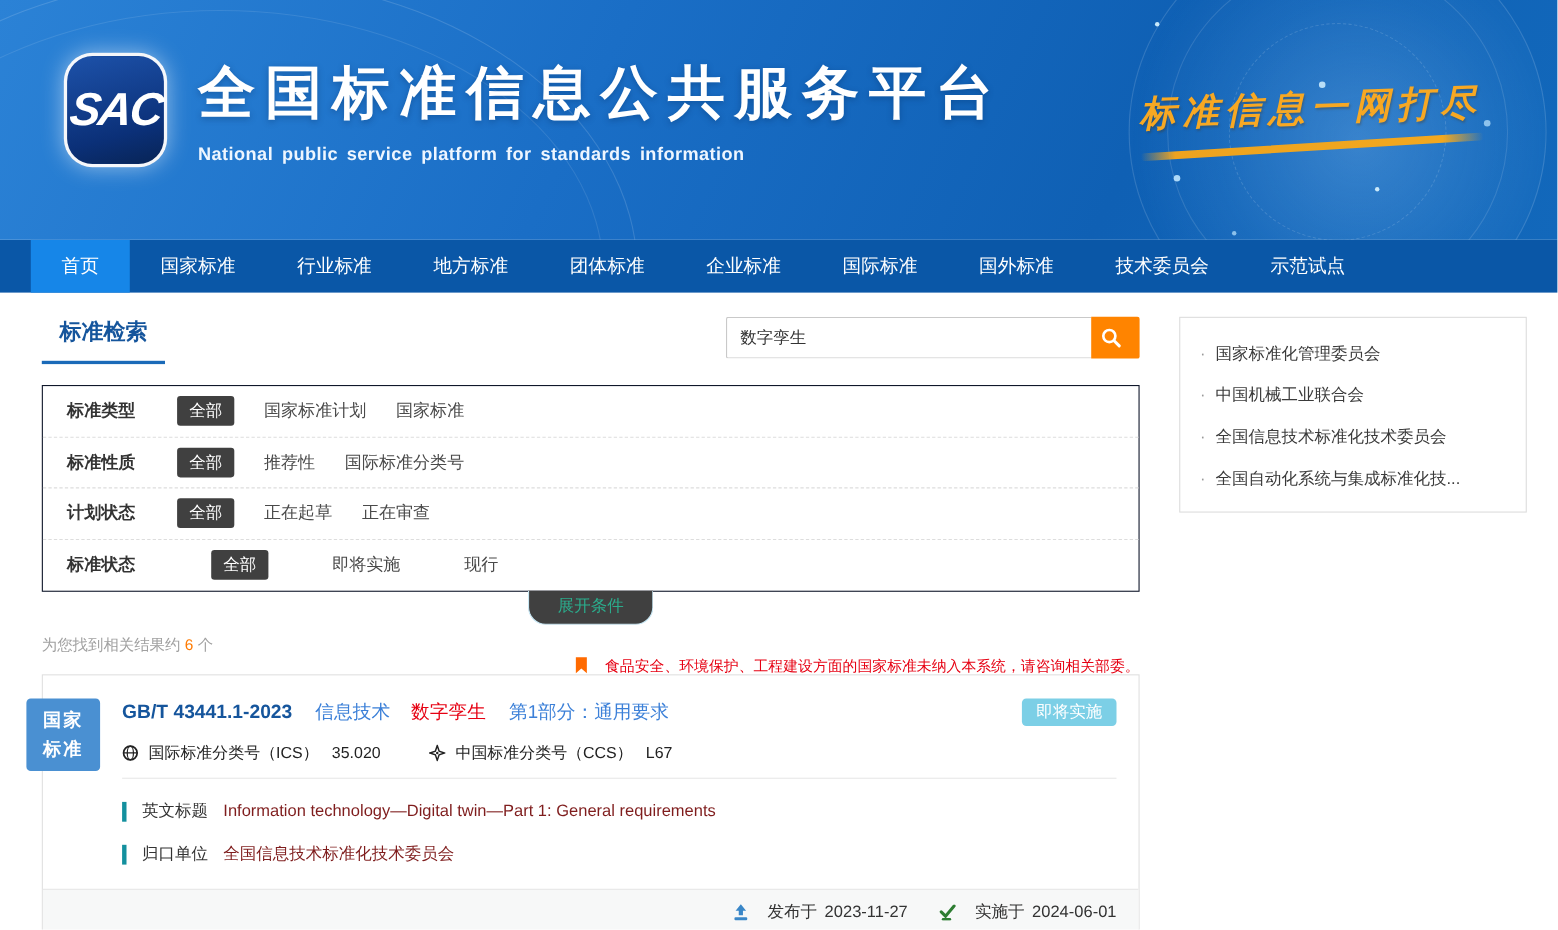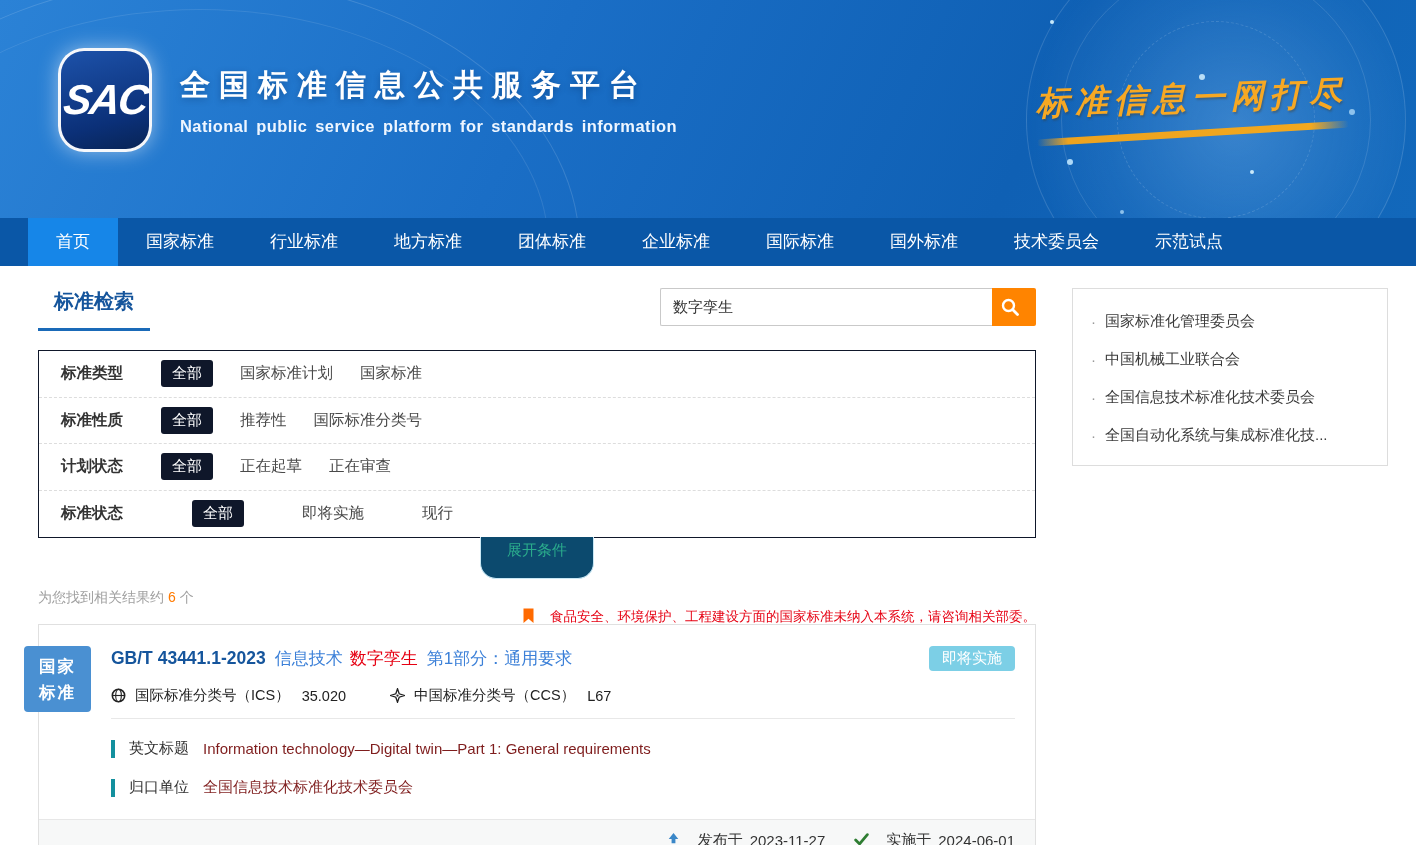--- a/index.html
+++ b/index.html
@@ -32,7 +32,7 @@
     display:flex; align-items:center; justify-content:center; }
   .logo span { font-size:42px; font-weight:bold; font-style:italic; color:#fff;
     letter-spacing:-2px; transform:skewX(-8deg); }
-  .title-cn { font-size:30px; font-weight:bold; color:#fff; letter-spacing:9px;
+  .title-cn { font-size:52px; font-weight:bold; color:#fff; letter-spacing:9px;
     text-shadow:0 2px 6px rgba(0,40,90,.35); }
   .title-en { margin-top:11px; font-size:16.5px; font-weight:bold; color:#eef6ff;
     letter-spacing:.4px; word-spacing:3px; }

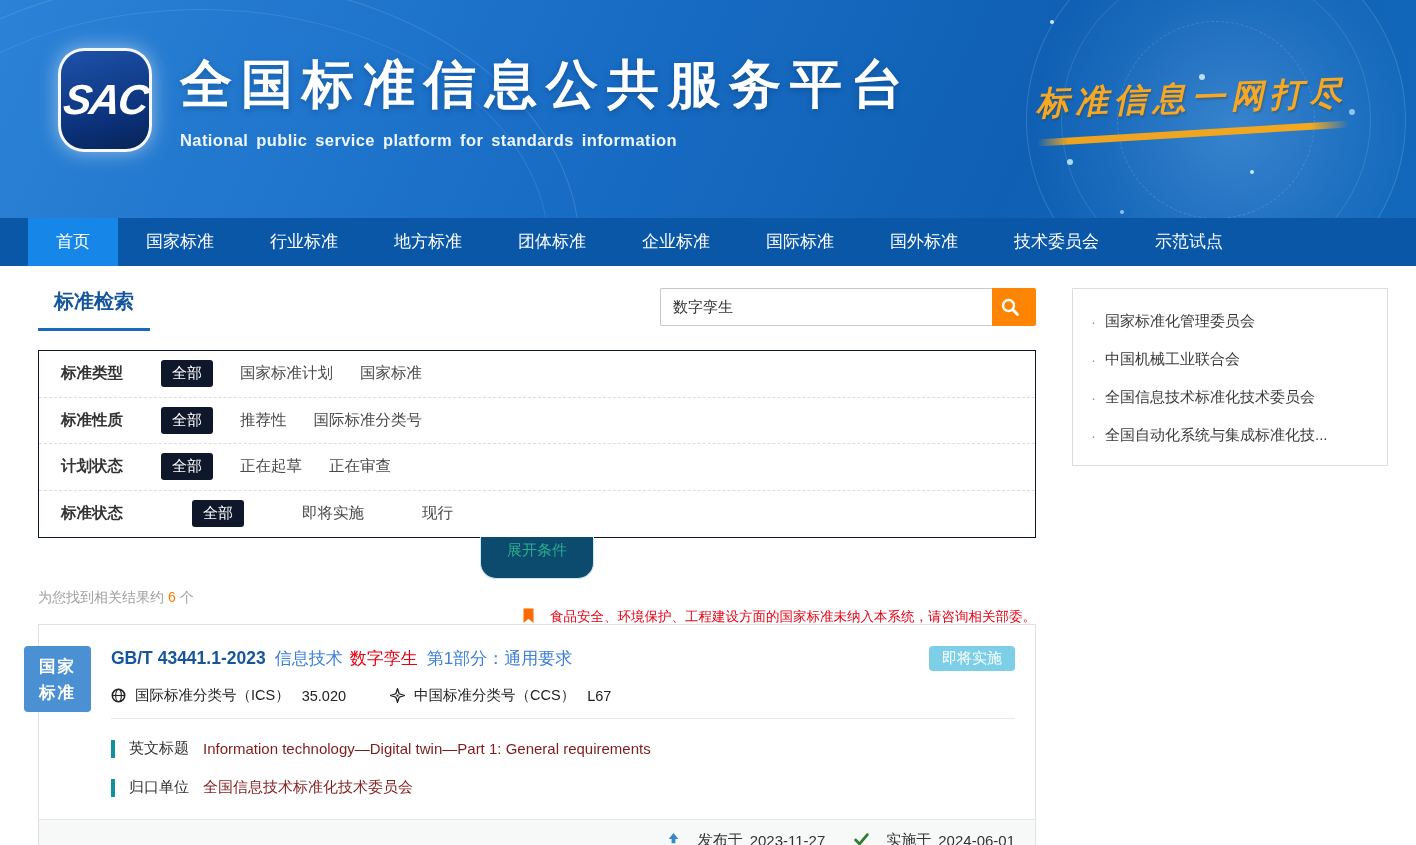--- a/index.html
+++ b/index.html
@@ -66,7 +66,7 @@
   .frow { display:flex; align-items:center; height:46.5px; padding-left:22px; border-bottom:1px dashed #ddd; }
   .frow:last-child { border-bottom:none;gap:31px; }
   .flabel { font-weight:bold; color:#333; font-size:15.5px; width:100px; flex:none; }
-  .fbadge { background:#0f172a; color:#fff; font-size:15px; padding:4px 11px; border-radius:3px; cursor:pointer; }
+  .fbadge { background:#404040; color:#fff; font-size:15px; padding:4px 11px; border-radius:3px; cursor:pointer; }
   .fopt { color:#4a4a4a; font-size:15.5px; margin-left:27px; cursor:pointer; }
 
   .expand-pill { width:114px; margin:-1px auto 0; text-align:center; background:#0c4a6e;

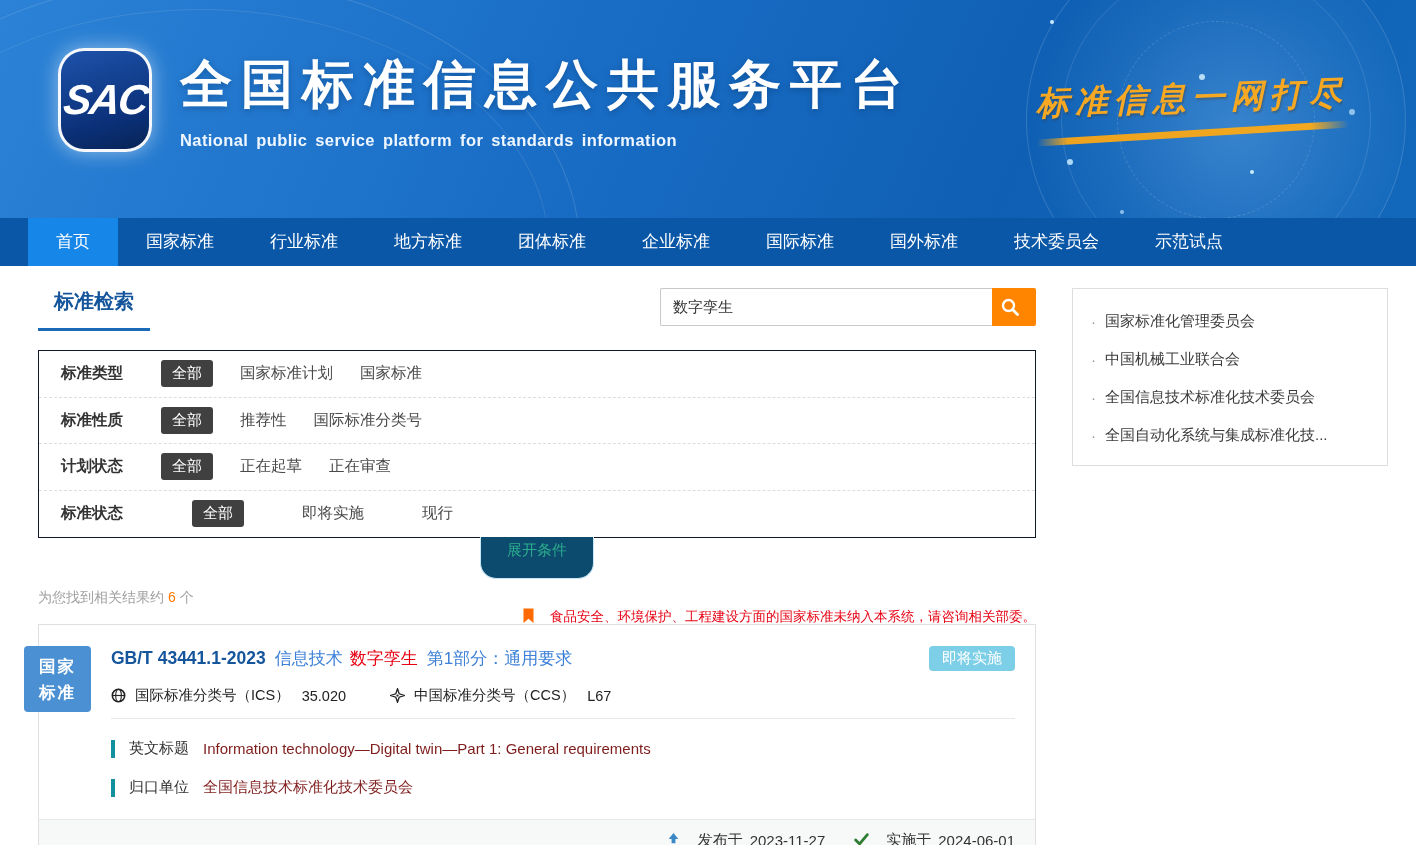--- a/index.html
+++ b/index.html
@@ -69,9 +69,9 @@
   .fbadge { background:#404040; color:#fff; font-size:15px; padding:4px 11px; border-radius:3px; cursor:pointer; }
   .fopt { color:#4a4a4a; font-size:15.5px; margin-left:27px; cursor:pointer; }
 
-  .expand-pill { width:114px; margin:-1px auto 0; text-align:center; background:#0c4a6e;
+  .expand-pill { width:114px; margin:-1px auto 0; text-align:center; background:#404040;
     border:1px solid #c9e8f5; border-top:none; border-radius:0 0 16px 16px; color:#2bac8c;
-    font-size:15px; padding:4px 0 18px; cursor:pointer; position:relative; }
+    font-size:15px; padding:4px 0 7px; cursor:pointer; position:relative; }
 
   .result-info { display:flex; justify-content:space-between; align-items:center; margin-top:7px; height:24px; }
   .count { color:#a0a0a0; font-size:14px; }

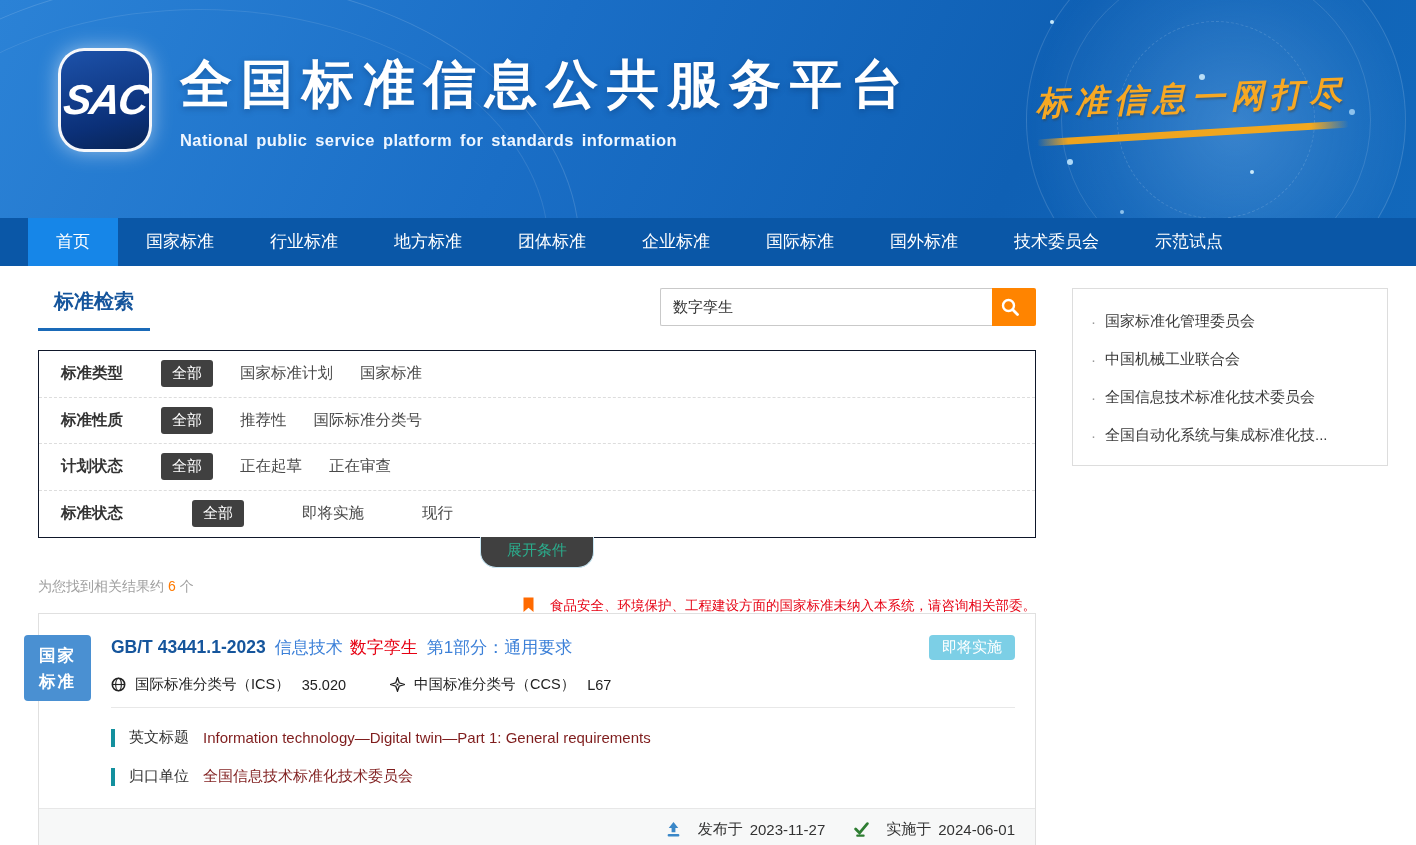--- a/index.html
+++ b/index.html
@@ -84,7 +84,7 @@
     border-radius:4px; color:#fff; font-size:16.5px; font-weight:bold; text-align:center;
     line-height:1.6; padding-top:7px; letter-spacing:2px; cursor:pointer; }
   .card-body { padding:0 20px 0 72px; }
-  .card-title-row { display:flex; align-items:center; padding-top:21px; }
+  .card-title-row { display:flex; align-items:center; padding-top:21px;gap:12px; }
   .code { color:#15559c; font-weight:bold; font-size:17.5px; cursor:pointer; }
   .tpart { color:#3c80d8; font-size:17px; margin-left:9px; cursor:pointer; }
   .thl { color:#e60012; font-size:17px; margin-left:7px; cursor:pointer; }

